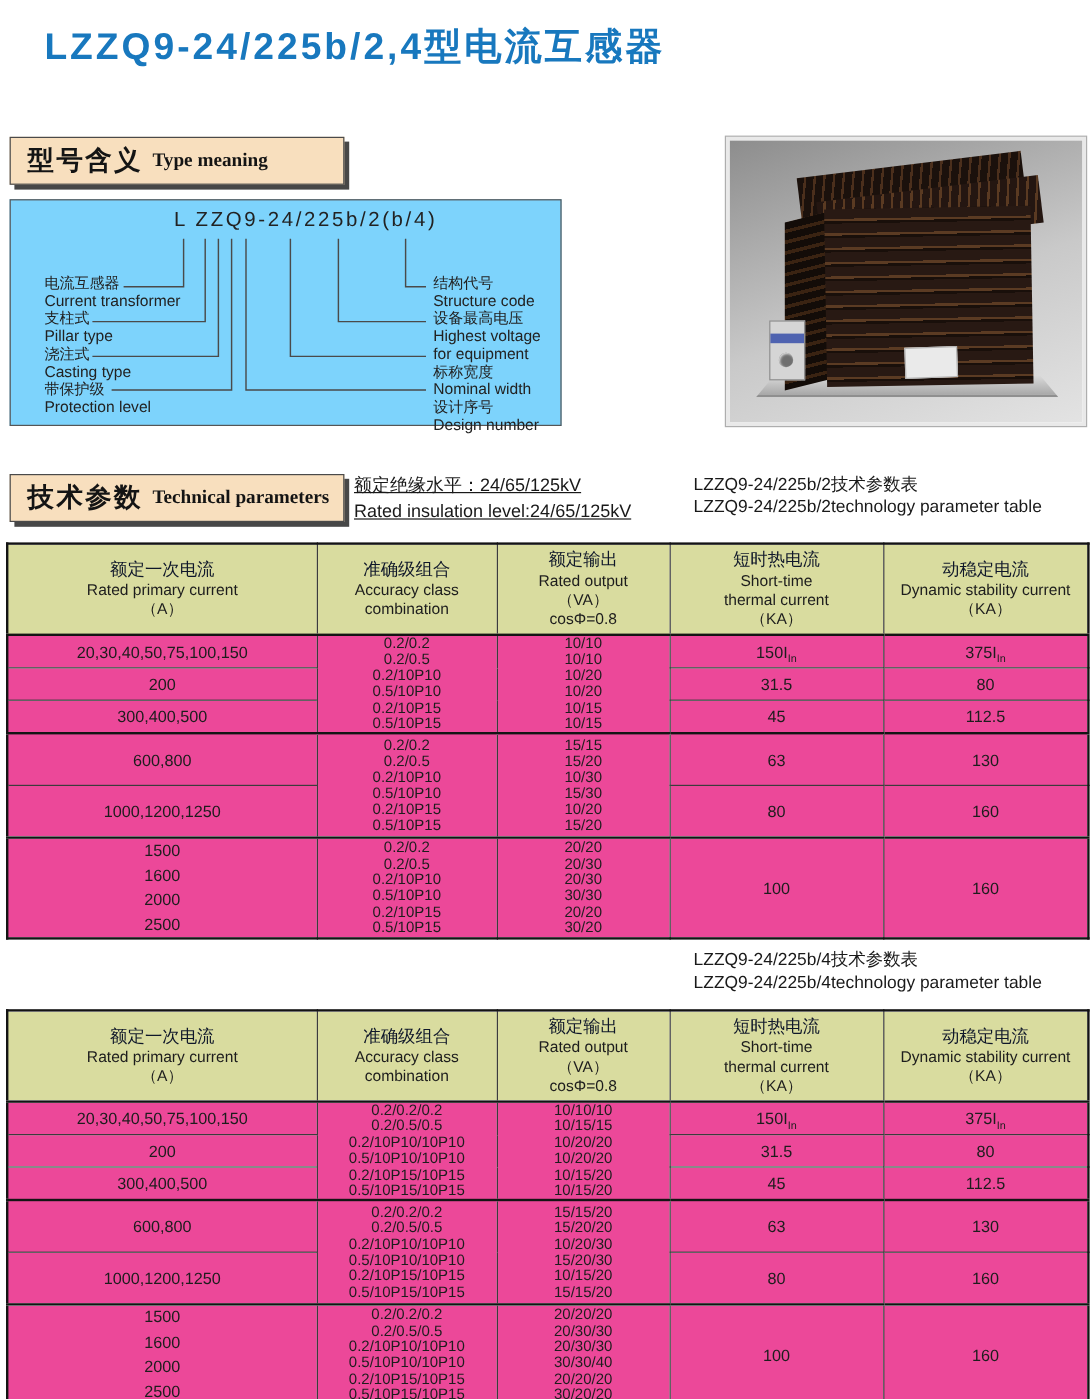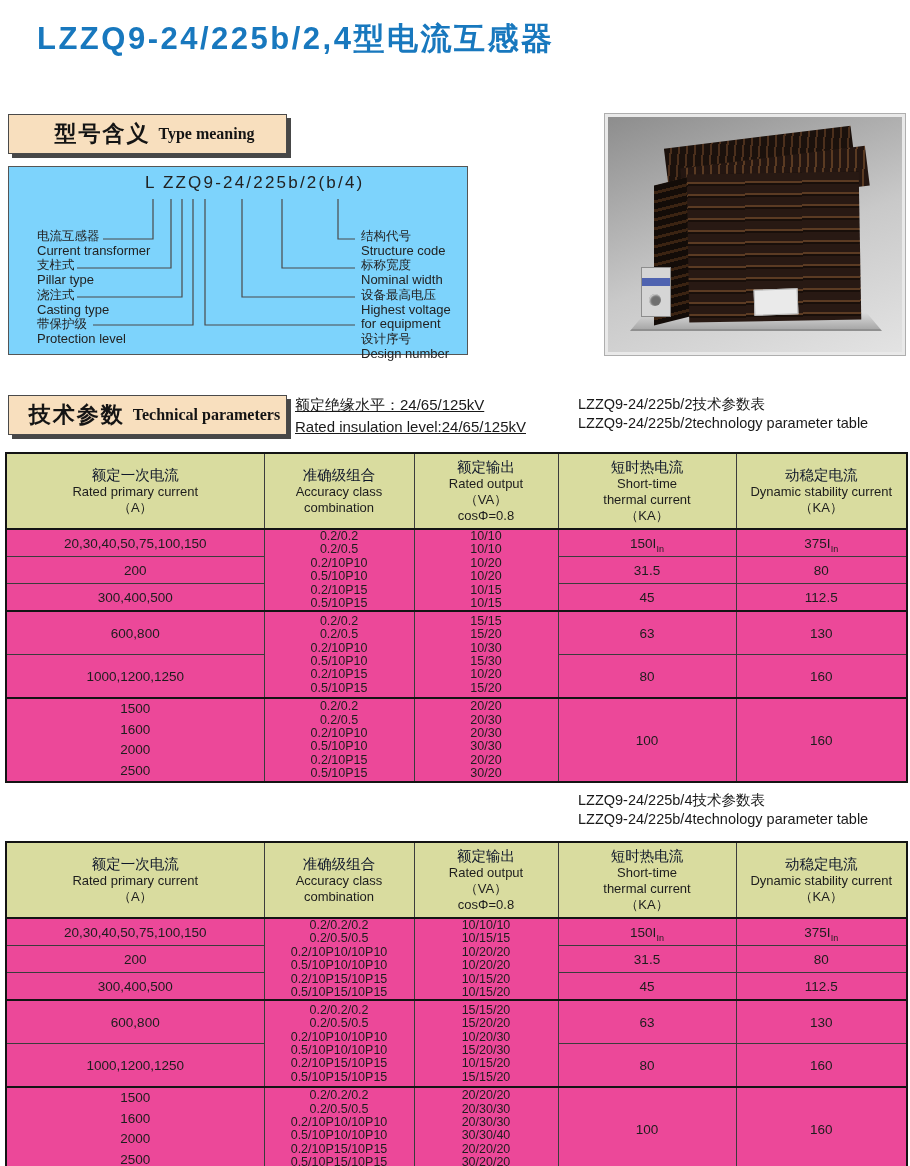--- a/index.html
+++ b/index.html
@@ -13,7 +13,7 @@
   
   .section-tag{position:absolute;width:279px;height:40px;box-sizing:border-box;
                background:#f8dfbe;border:1px solid #4a4a4a;box-shadow:4px 4px 0 #474747;
-               display:flex;align-items:center;padding-left:14px;justify-content:center;}
+               display:flex;align-items:center;padding-left:14px;}
   .tag-cn{font-size:22px;font-weight:bold;color:#141414;letter-spacing:2px;}
   .tag-en{font-family:"Liberation Serif",serif;font-size:16px;font-weight:bold;margin-left:8px;color:#141414;}
 

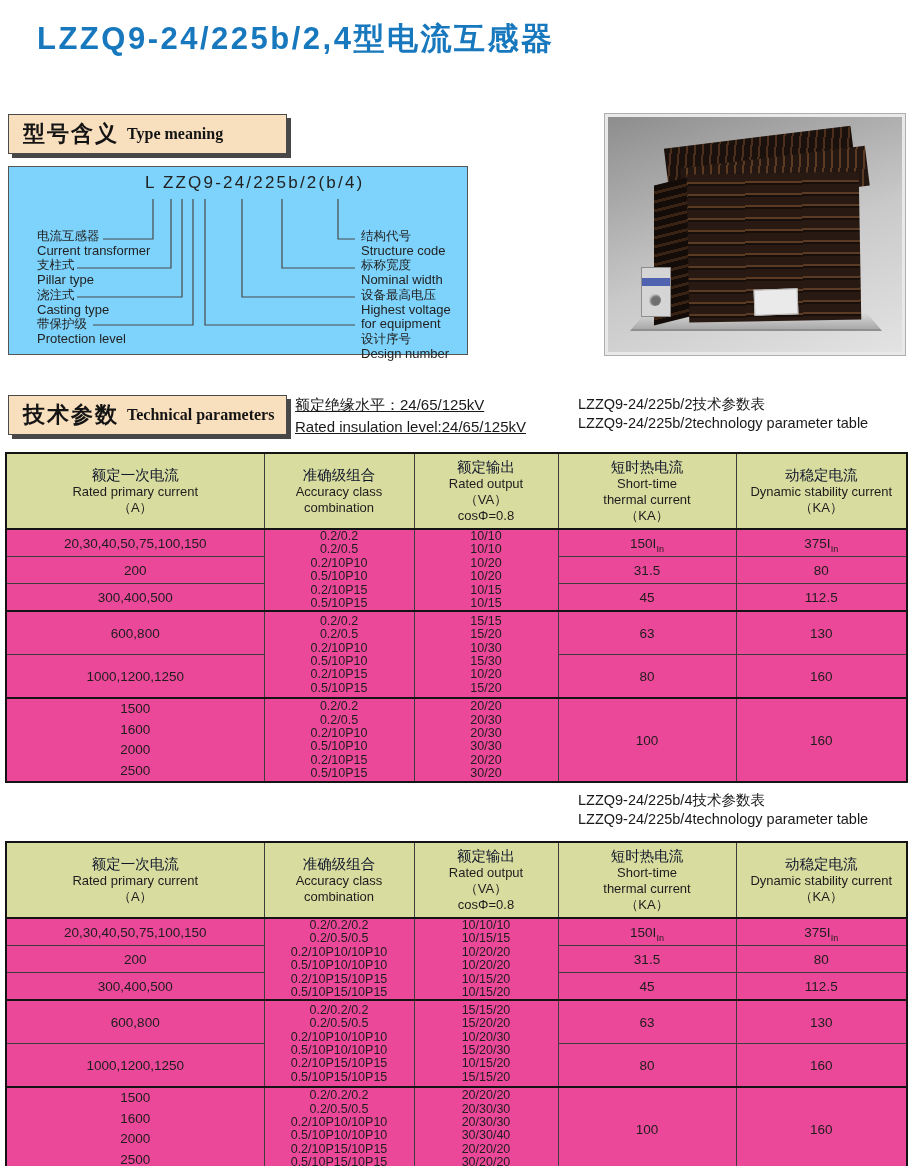--- a/index.html
+++ b/index.html
@@ -125,12 +125,12 @@
           <div class="lab-en">Structure code</div>
         </div>
         <div class="lab-item">
+          <div class="lab-cn">设备最高电压</div>
+          <div class="lab-en">Highest voltage for equipment</div>
+        </div>
+        <div class="lab-item">
           <div class="lab-cn">标称宽度</div>
           <div class="lab-en">Nominal width</div>
-        </div>
-        <div class="lab-item">
-          <div class="lab-cn">设备最高电压</div>
-          <div class="lab-en">Highest voltage for equipment</div>
         </div>
         <div class="lab-item">
           <div class="lab-cn">设计序号</div>

